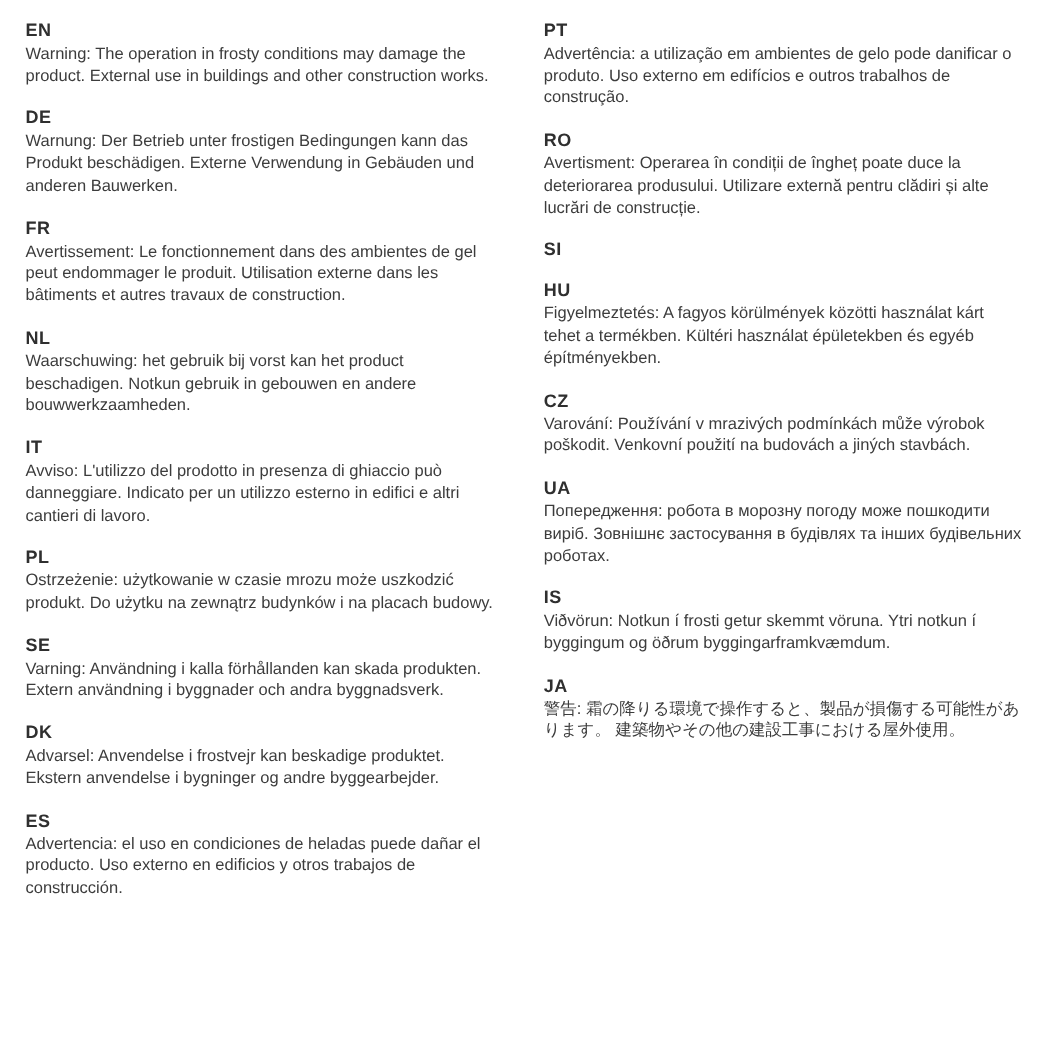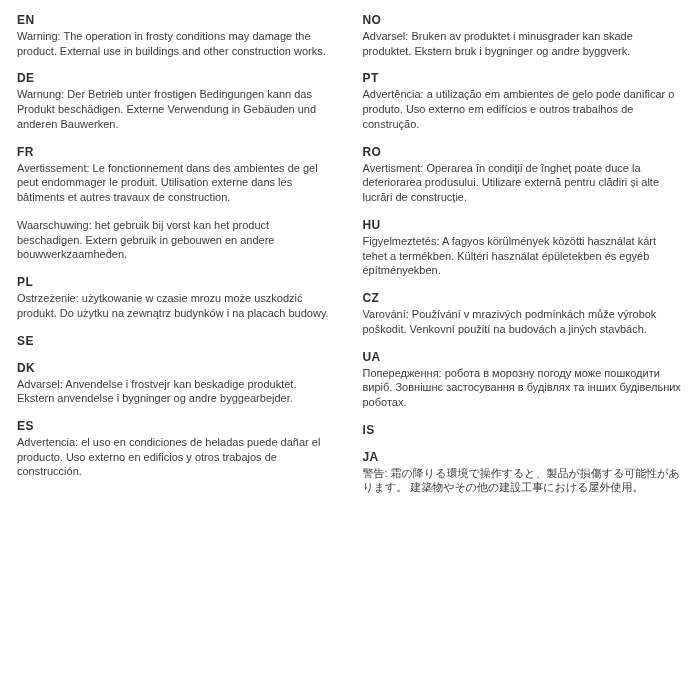--- a/index.html
+++ b/index.html
@@ -90,10 +90,6 @@
 
     <div class="col">
 
-      <div class="lang-block">
-        <div class="lang-code">NO</div>
-        <div class="lang-text">Advarsel: Bruken av produktet i minusgrader kan skade produktet. Ekstern bruk i bygninger og andre byggverk.</div>
-      </div>
 
       <div class="lang-block">
         <div class="lang-code">PT</div>

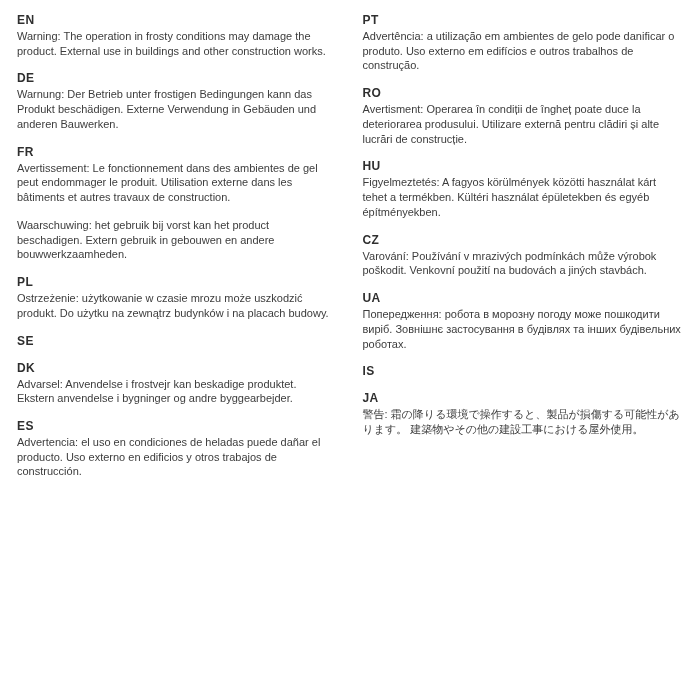--- a/index.html
+++ b/index.html
@@ -102,6 +102,7 @@
       </div>
 
       <div class="lang-block">
+        <div class="lang-code">SI</div>
       </div>
 
       <div class="lang-block">

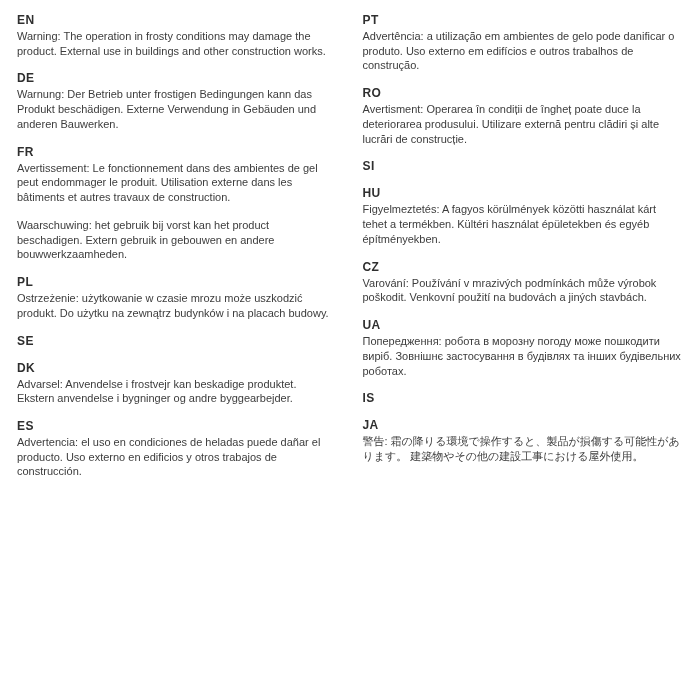--- a/index.html
+++ b/index.html
@@ -63,6 +63,7 @@
       </div>
 
       <div class="lang-block">
+        <div class="lang-code">NL</div>
         <div class="lang-text">Waarschuwing: het gebruik bij vorst kan het product beschadigen. Extern gebruik in gebouwen en andere bouwwerkzaamheden.</div>
       </div>
 

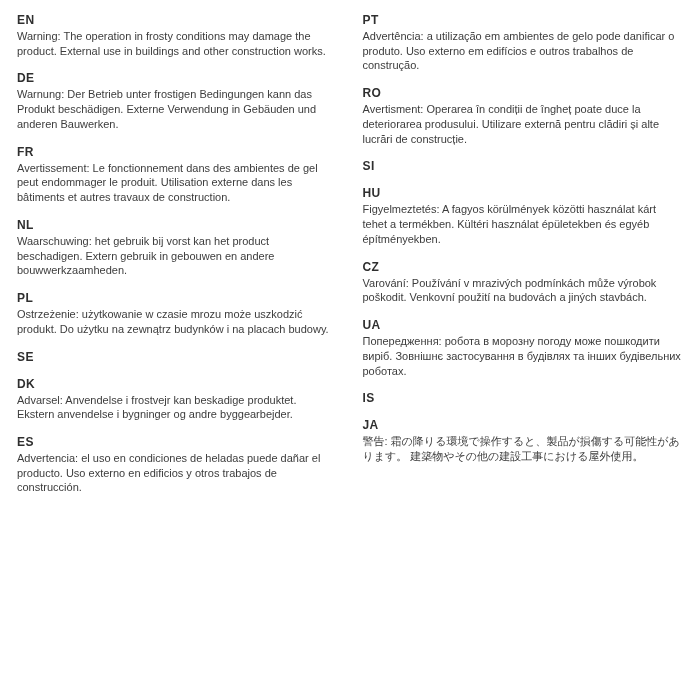--- a/index.html
+++ b/index.html
@@ -64,7 +64,7 @@
 
       <div class="lang-block">
         <div class="lang-code">NL</div>
-        <div class="lang-text">Waarschuwing: het gebruik bij vorst kan het product beschadigen. Extern gebruik in gebouwen en andere bouwwerkzaamheden.</div>
+        <div class="lang-text">Waarschuwing: het gebruik bij vorst kan het product beschadigen. Notkun gebruik in gebouwen en andere bouwwerkzaamheden.</div>
       </div>
 
 

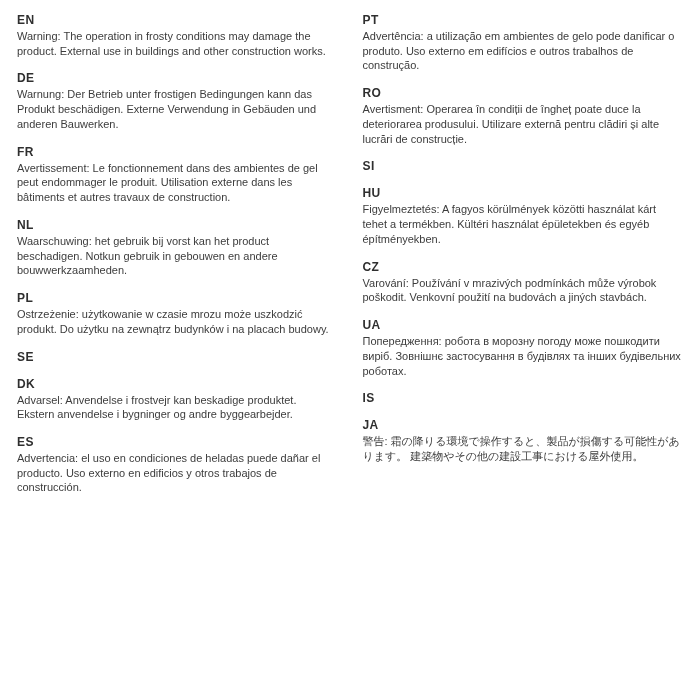--- a/index.html
+++ b/index.html
@@ -67,6 +67,10 @@
         <div class="lang-text">Waarschuwing: het gebruik bij vorst kan het product beschadigen. Notkun gebruik in gebouwen en andere bouwwerkzaamheden.</div>
       </div>
 
+      <div class="lang-block">
+        <div class="lang-code">IT</div>
+        <div class="lang-text">Avviso: L'utilizzo del prodotto in presenza di ghiaccio può danneggiare. Indicato per un utilizzo esterno in edifici e altri cantieri di lavoro.</div>
+      </div>
 
       <div class="lang-block">
         <div class="lang-code">PL</div>

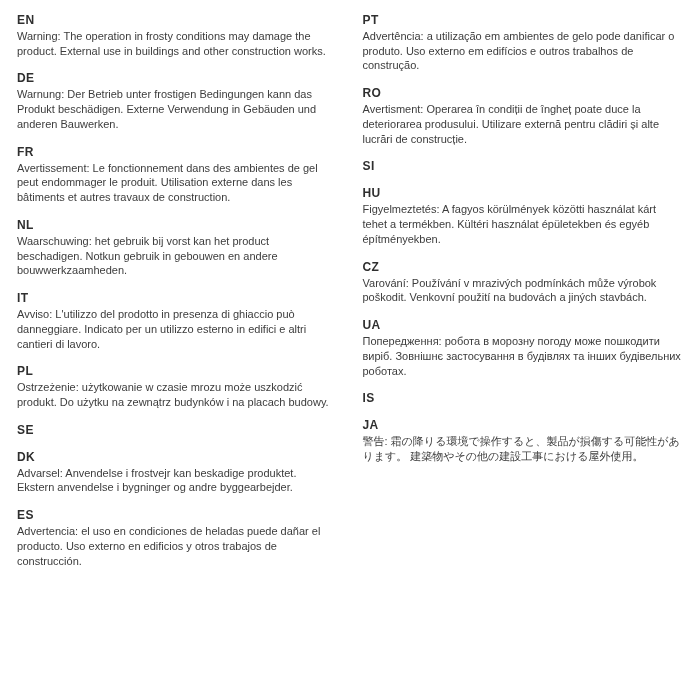--- a/index.html
+++ b/index.html
@@ -128,6 +128,7 @@
 
       <div class="lang-block">
         <div class="lang-code">IS</div>
+        <div class="lang-text">Viðvörun: Notkun í frosti getur skemmt vöruna. Ytri notkun í byggingum og öðrum byggingarframkvæmdum.</div>
       </div>
 
       <div class="lang-block">

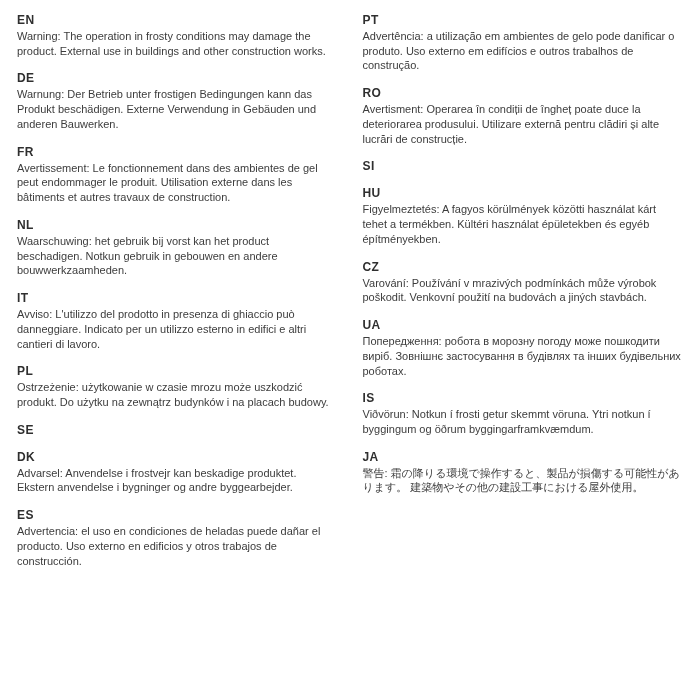--- a/index.html
+++ b/index.html
@@ -79,6 +79,7 @@
 
       <div class="lang-block">
         <div class="lang-code">SE</div>
+        <div class="lang-text">Varning: Användning i kalla förhållanden kan skada produkten. Extern användning i byggnader och andra byggnadsverk.</div>
       </div>
 
       <div class="lang-block">

